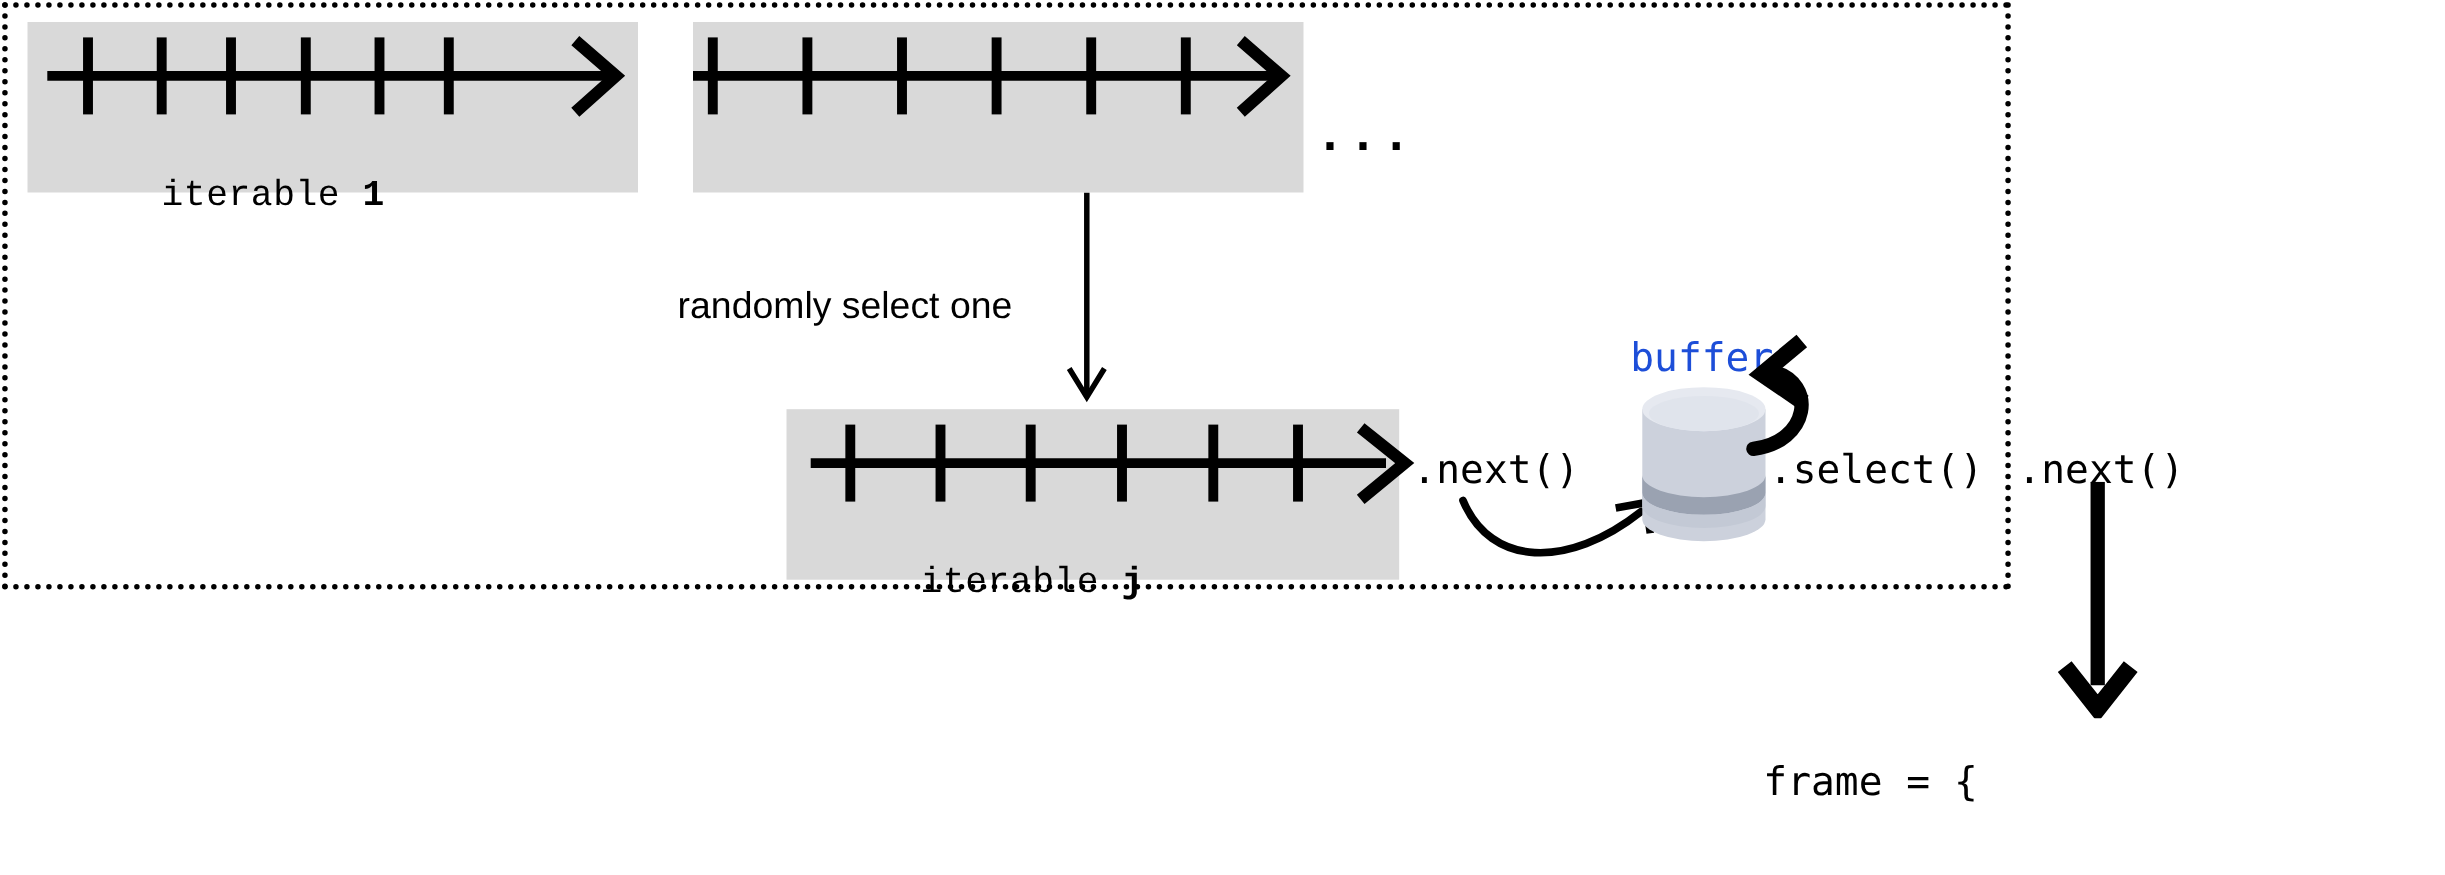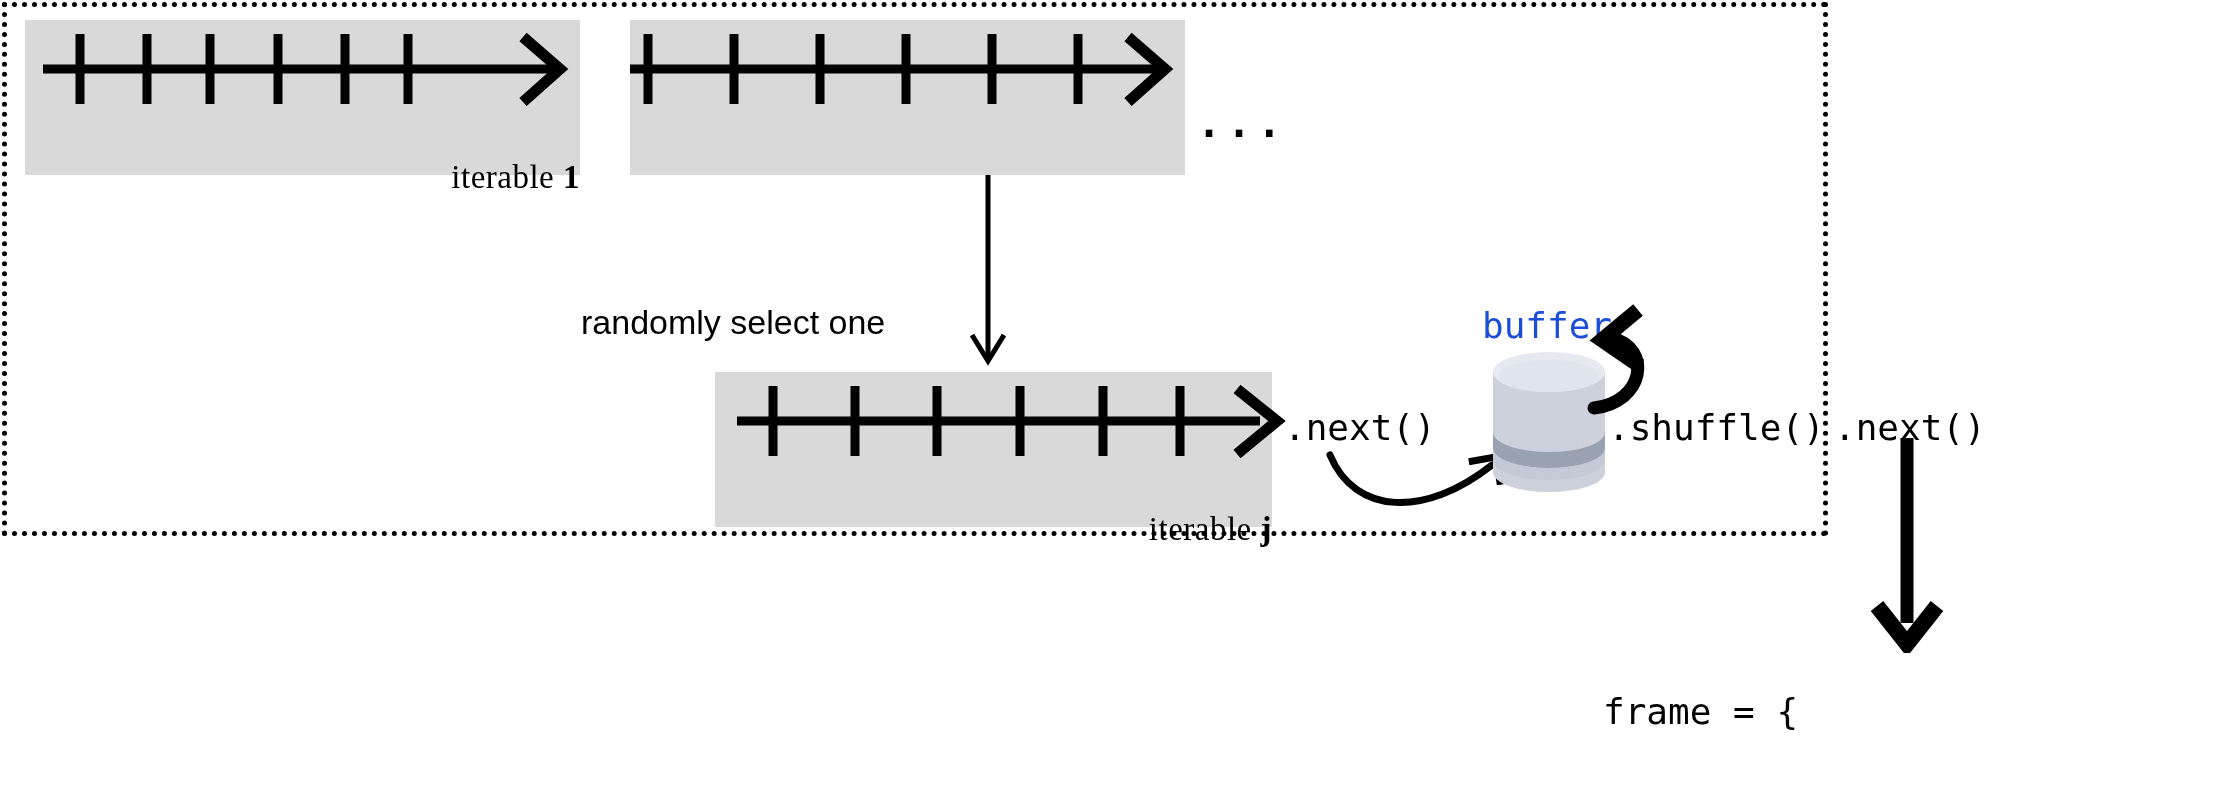--- a/index.html
+++ b/index.html
@@ -40,8 +40,8 @@
     position: absolute;
     left: 0;
     width: 100%;
-    text-align: right;
-    font-family: Liberation Serif, serif;
+    text-align: left;
+    font-family: Liberation Mono, monospace;
     font-size: 33px;
     color: #000000;
     letter-spacing: 0.5px;

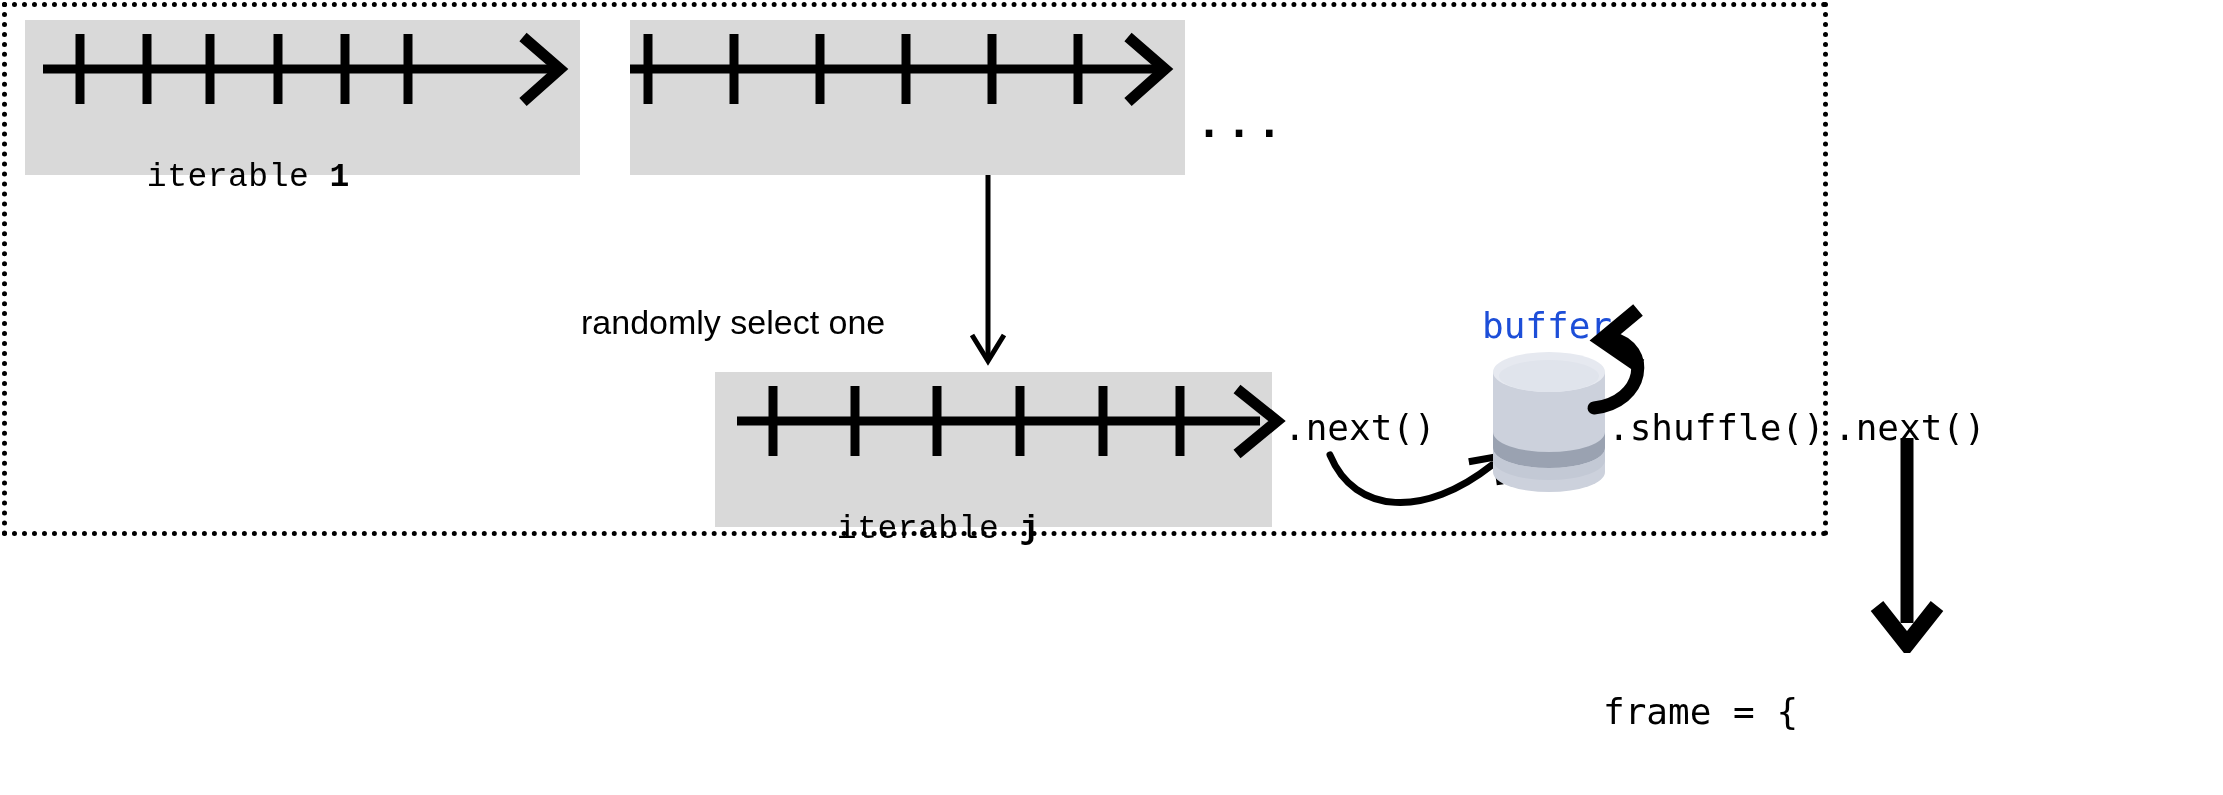--- a/index.html
+++ b/index.html
@@ -140,7 +140,7 @@
   <div class="abs" id="boxes-ellipsis" style="left:1197px; top:103px;">...</div>
 
 
-  <div class="abs" id="random-select-label" style="left:581px; top:259px;margin-top:44px;">randomly select one</div>
+  <div class="abs" id="random-select-label" style="left:616px; top:259px;">randomly select one</div>
 
   <svg class="abs" style="left:965px; top:175px;" width="80" height="200" viewBox="0 0 80 200">
     <line x1="23" y1="0" x2="23" y2="182" stroke="#000" stroke-width="5"></line>

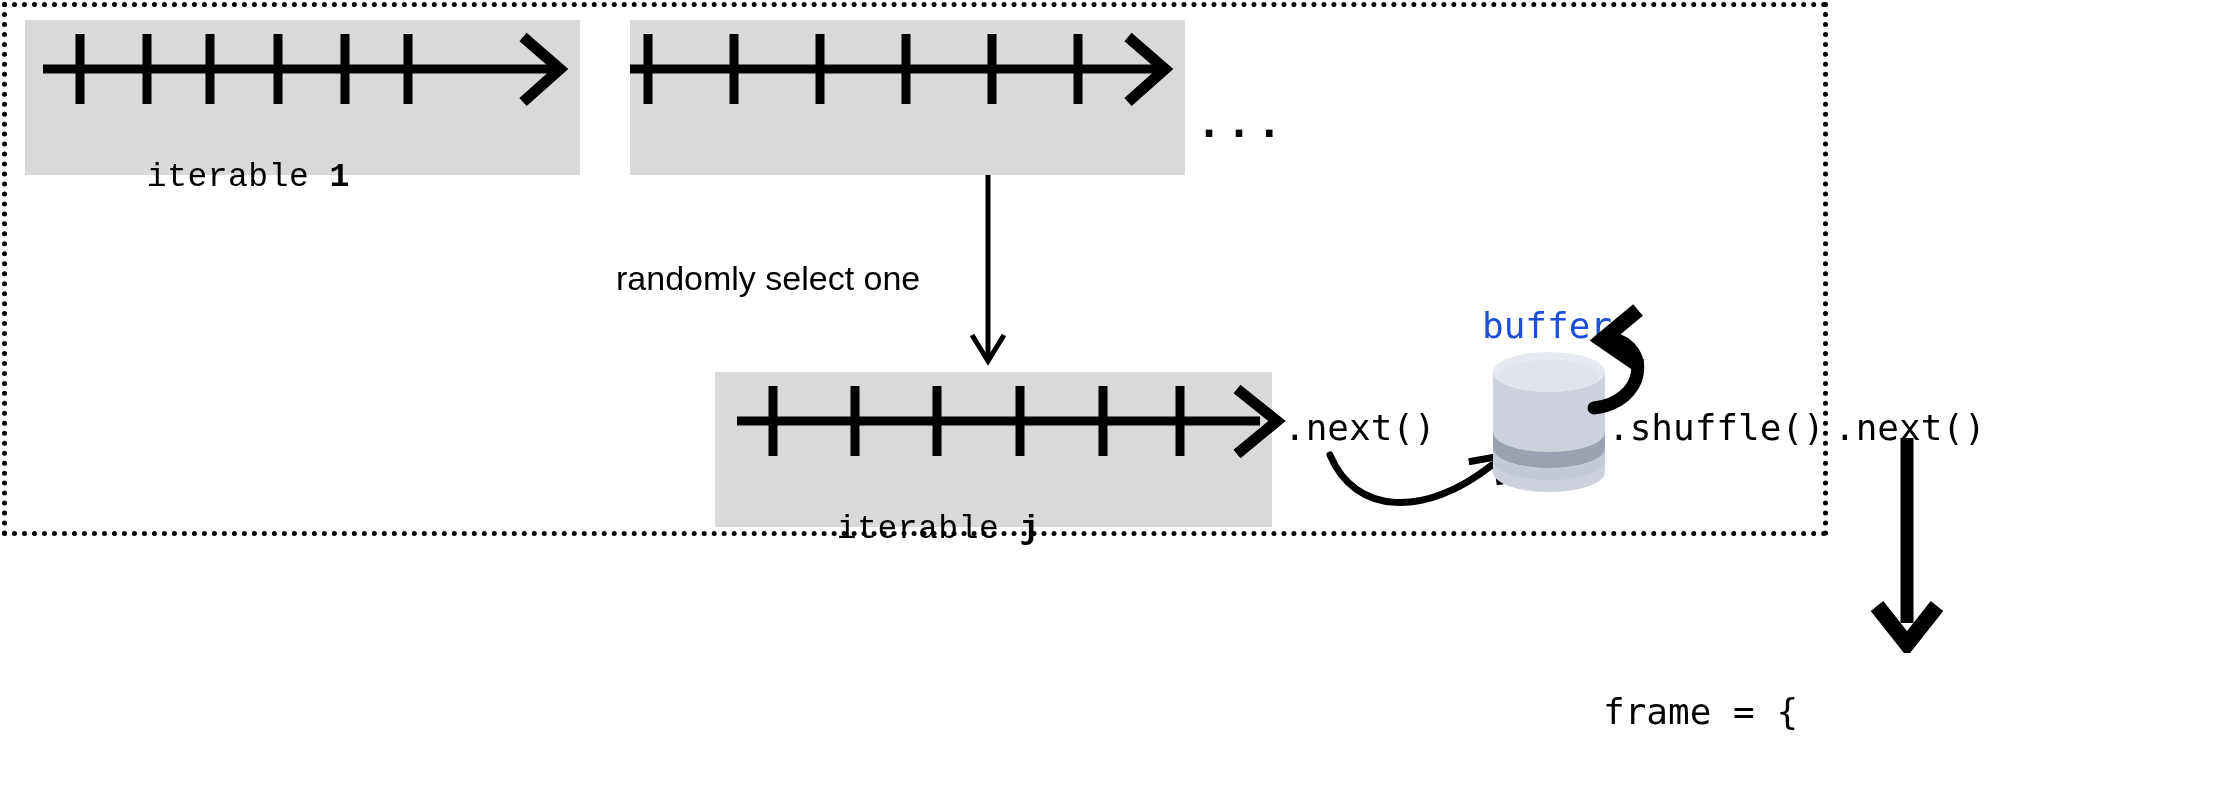--- a/index.html
+++ b/index.html
@@ -192,7 +192,7 @@
     <polyline points="78,40 42,70 80,96" fill="none" stroke="#000" stroke-width="15" stroke-linecap="butt" stroke-linejoin="miter"></polyline>
   </svg>
 
-  <div class="abs mono-label" style="left:1608px; top:410px;">.shuffle()</div>
+  <div class="abs mono-label" style="left:1608px; top:410px;">.select()</div>
 
   <div class="abs mono-label" style="left:1834px; top:410px;">.next()</div>
 

